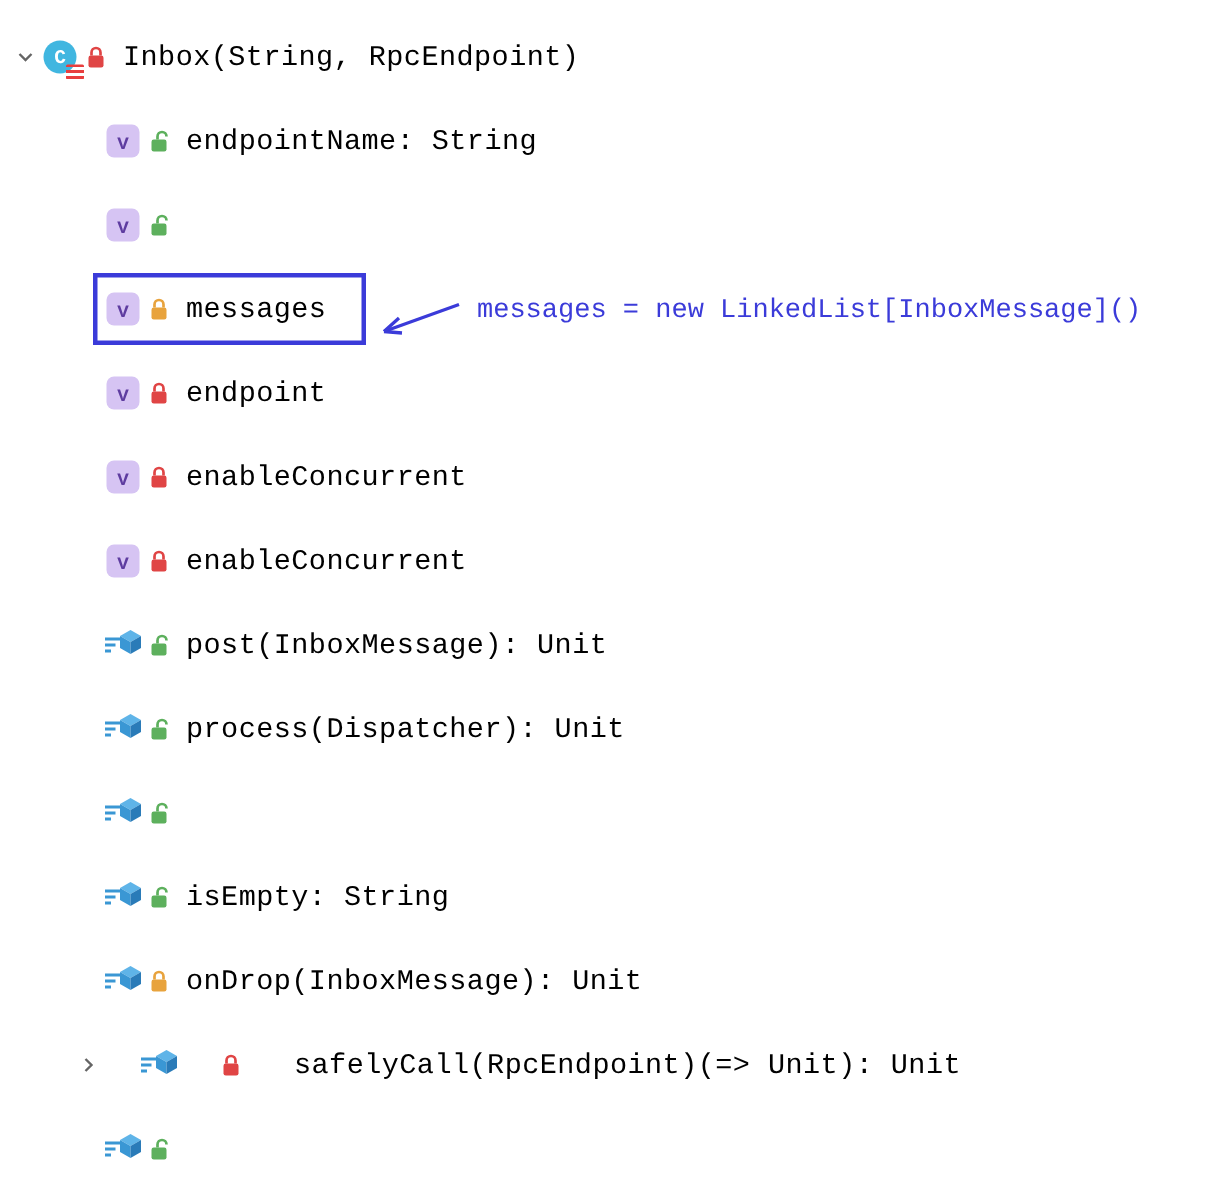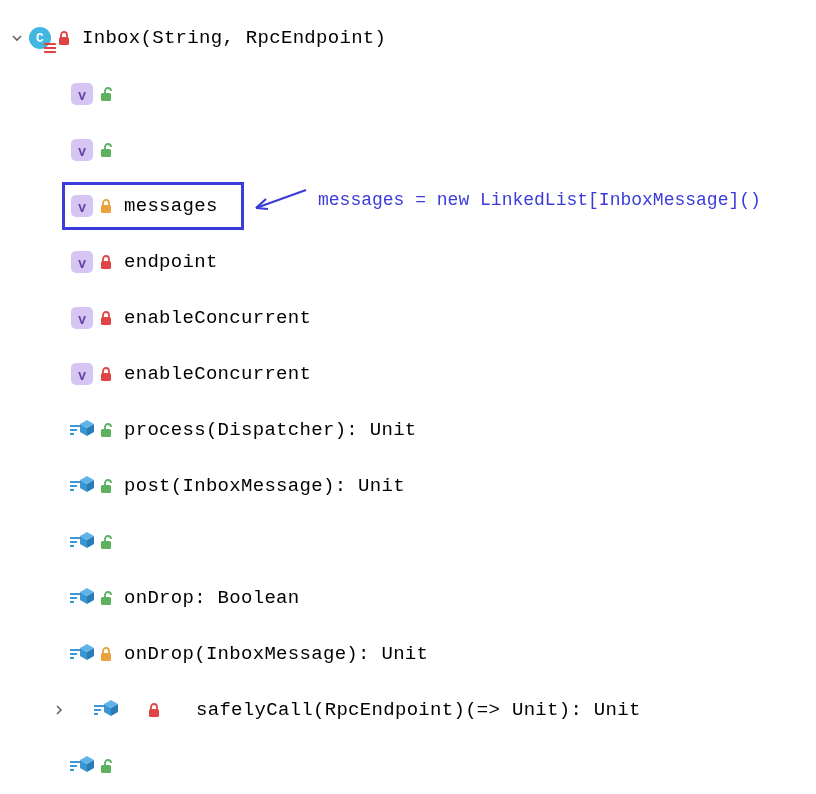--- a/index.html
+++ b/index.html
@@ -166,6 +166,7 @@
             <rect x="2" y="7" width="10" height="8" rx="1.5" fill="#5db05d"></rect>
           </svg>
         </span>
+        <span class="label">endpointName: String</span>
       </div>
       <div class="row child">
         <span class="icon">

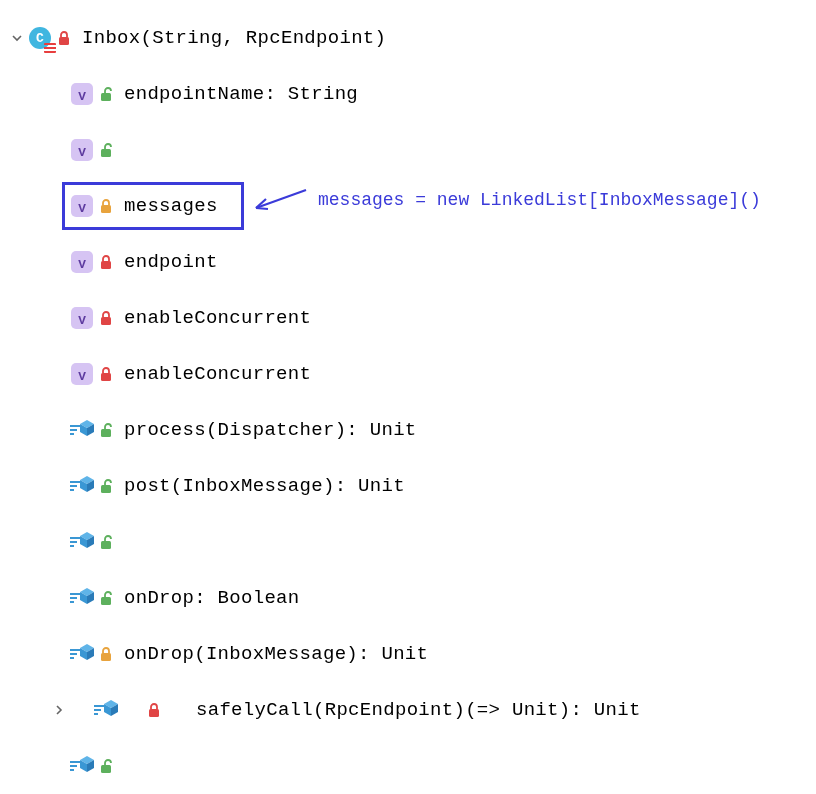--- a/index.html
+++ b/index.html
@@ -115,9 +115,9 @@
   .annotation-wrap{
     position:absolute;
     left:248px;
-    top:6px;
+    top:19px;
     display:flex;
-    align-items:center;
+    align-items:flex-start;
     pointer-events:none;
   }
   .annotation-arrow{

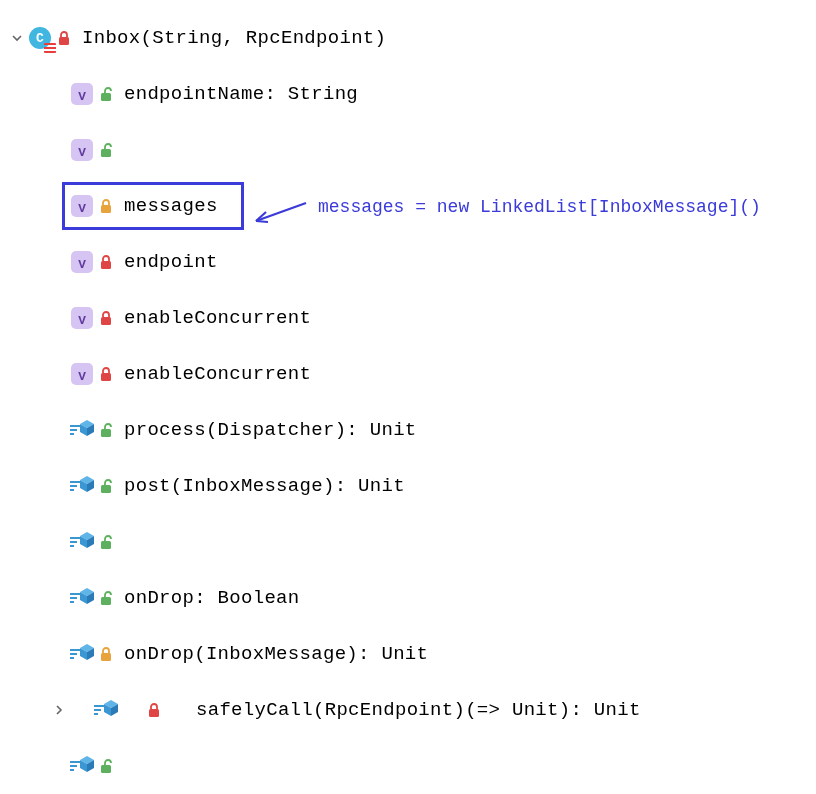--- a/index.html
+++ b/index.html
@@ -254,28 +254,28 @@
             <rect x="2" y="7" width="10" height="8" rx="1.5" fill="#5db05d"></rect>
           </svg>
         </span>
+        <span class="label">post(InboxMessage): Unit</span>
+      </div>
+      <div class="row child">
+        <span class="icon">
+          <span class="method-icon">
+            <span class="method-lines">
+              <span></span>
+              <span></span>
+              <span></span>
+            </span>
+            <svg class="cube" width="14" height="16" viewBox="0 0 14 16">
+              <use href="#cube-shape"></use>
+            </svg>
+          </span>
+        </span>
+        <span class="lock-slot">
+          <svg class="lock" viewBox="0 0 14 16">
+            <path d="M4 7 V5 a3 3 0 0 1 6 0" fill="none" stroke="#5db05d" stroke-width="1.8" transform="translate(2,0)"></path>
+            <rect x="2" y="7" width="10" height="8" rx="1.5" fill="#5db05d"></rect>
+          </svg>
+        </span>
         <span class="label">process(Dispatcher): Unit</span>
-      </div>
-      <div class="row child">
-        <span class="icon">
-          <span class="method-icon">
-            <span class="method-lines">
-              <span></span>
-              <span></span>
-              <span></span>
-            </span>
-            <svg class="cube" width="14" height="16" viewBox="0 0 14 16">
-              <use href="#cube-shape"></use>
-            </svg>
-          </span>
-        </span>
-        <span class="lock-slot">
-          <svg class="lock" viewBox="0 0 14 16">
-            <path d="M4 7 V5 a3 3 0 0 1 6 0" fill="none" stroke="#5db05d" stroke-width="1.8" transform="translate(2,0)"></path>
-            <rect x="2" y="7" width="10" height="8" rx="1.5" fill="#5db05d"></rect>
-          </svg>
-        </span>
-        <span class="label">post(InboxMessage): Unit</span>
       </div>
       <div class="row child">
         <span class="icon">

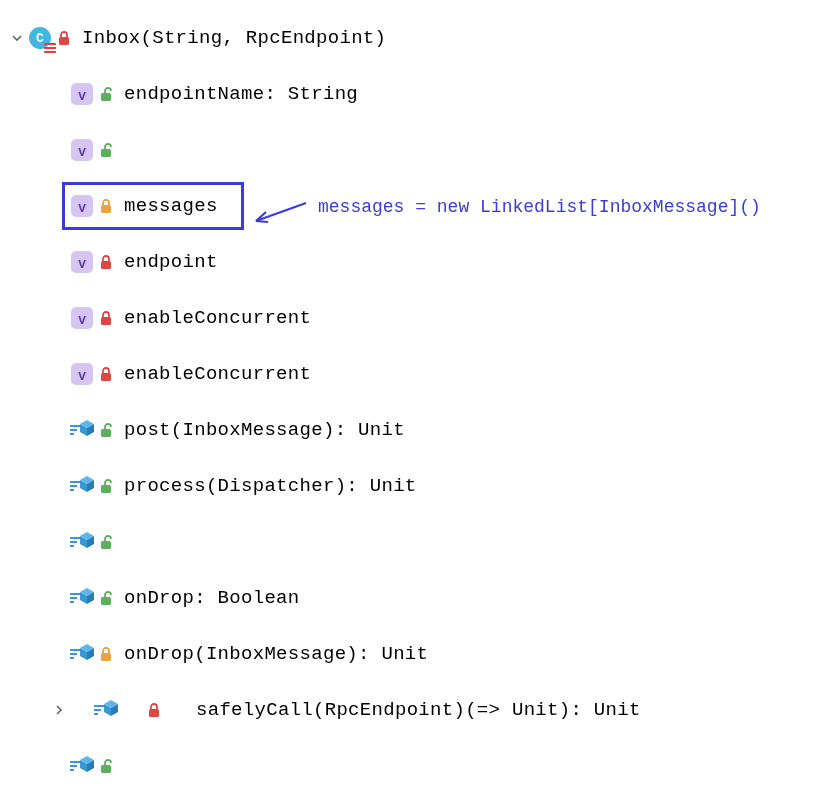--- a/index.html
+++ b/index.html
@@ -316,7 +316,7 @@
             <rect x="2" y="7" width="10" height="8" rx="1.5" fill="#5db05d"></rect>
           </svg>
         </span>
-        <span class="label">onDrop: Boolean</span>
+        <span class="label">isEmpty: String</span>
       </div>
       <div class="row child">
         <span class="icon">

